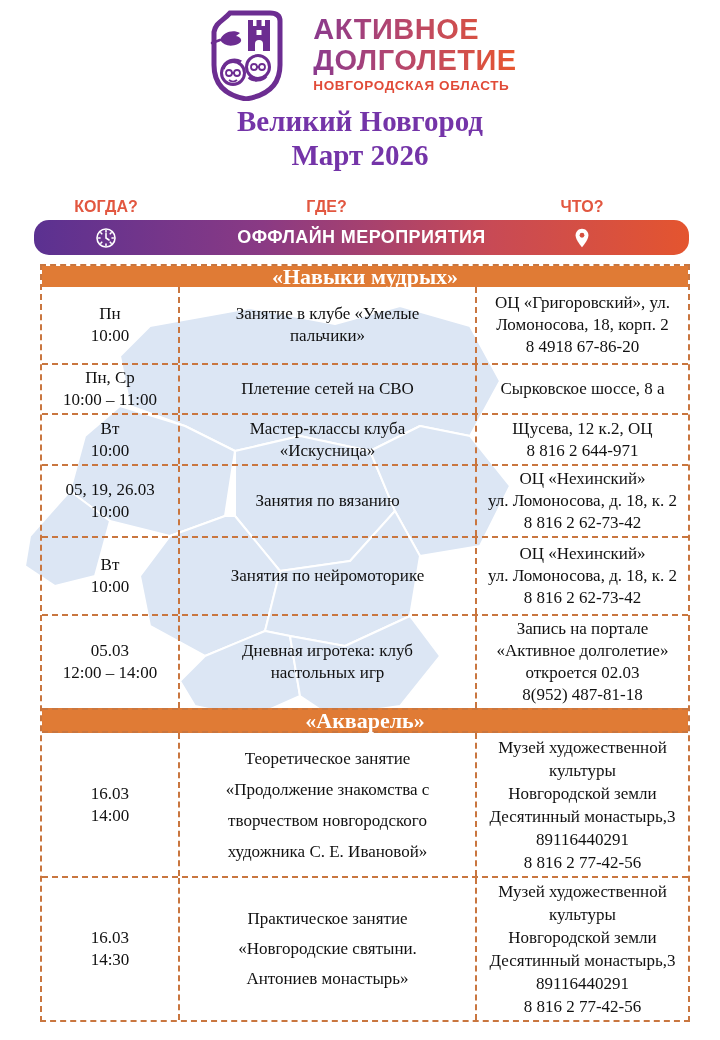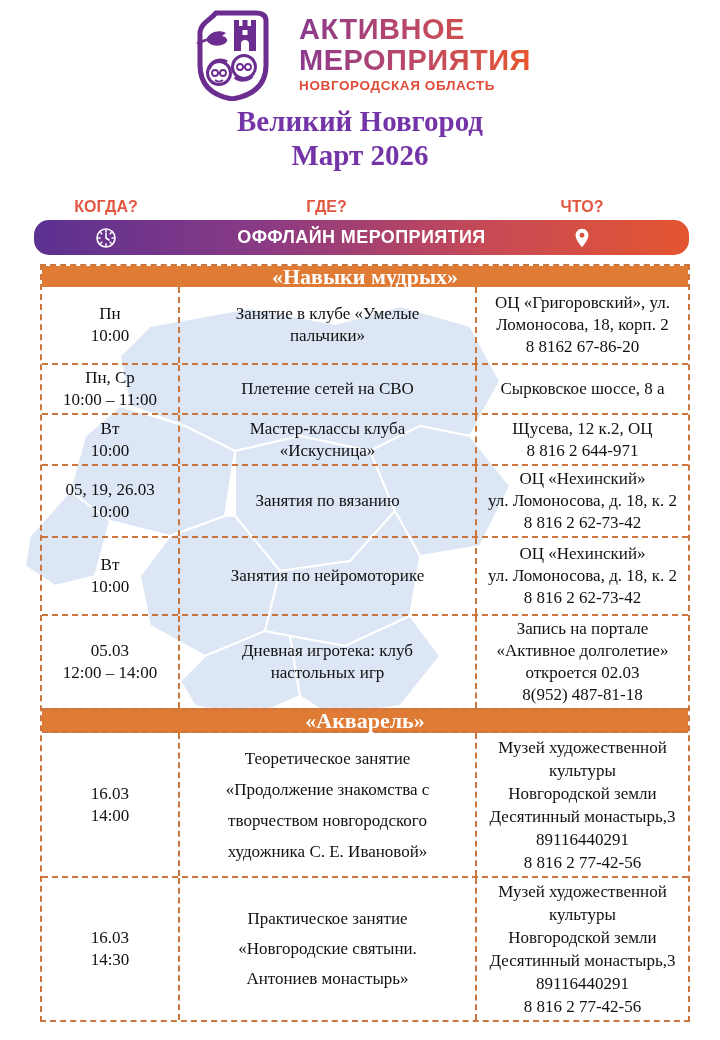--- a/index.html
+++ b/index.html
@@ -110,7 +110,7 @@
   </svg>
   <div class="brand-text">
     <span class="brand-line">АКТИВНОЕ</span>
-    <span class="brand-line">МЕРОПРИЯТИЯ</span>
+    <span class="brand-line">ДОЛГОЛЕТИЕ</span>
     <span class="brand-sub">НОВГОРОДСКАЯ ОБЛАСТЬ</span>
   </div>
 </div>

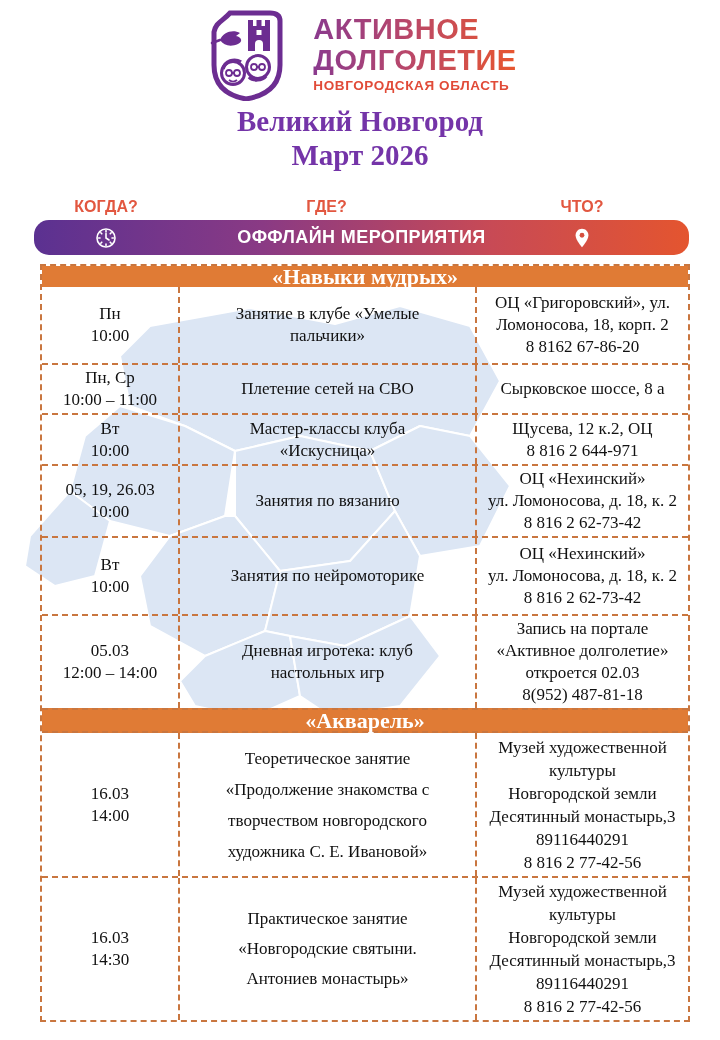--- a/index.html
+++ b/index.html
@@ -154,7 +154,7 @@
 пальчики»</div>
     <div class="cell where">ОЦ «Григоровский», ул.
 Ломоносова, 18, корп. 2
-8 8162 67-86-20</div>
+8 4918 67-86-20</div>
   </div>
   <div class="trow r2">
     <div class="cell when">Пн, Ср

